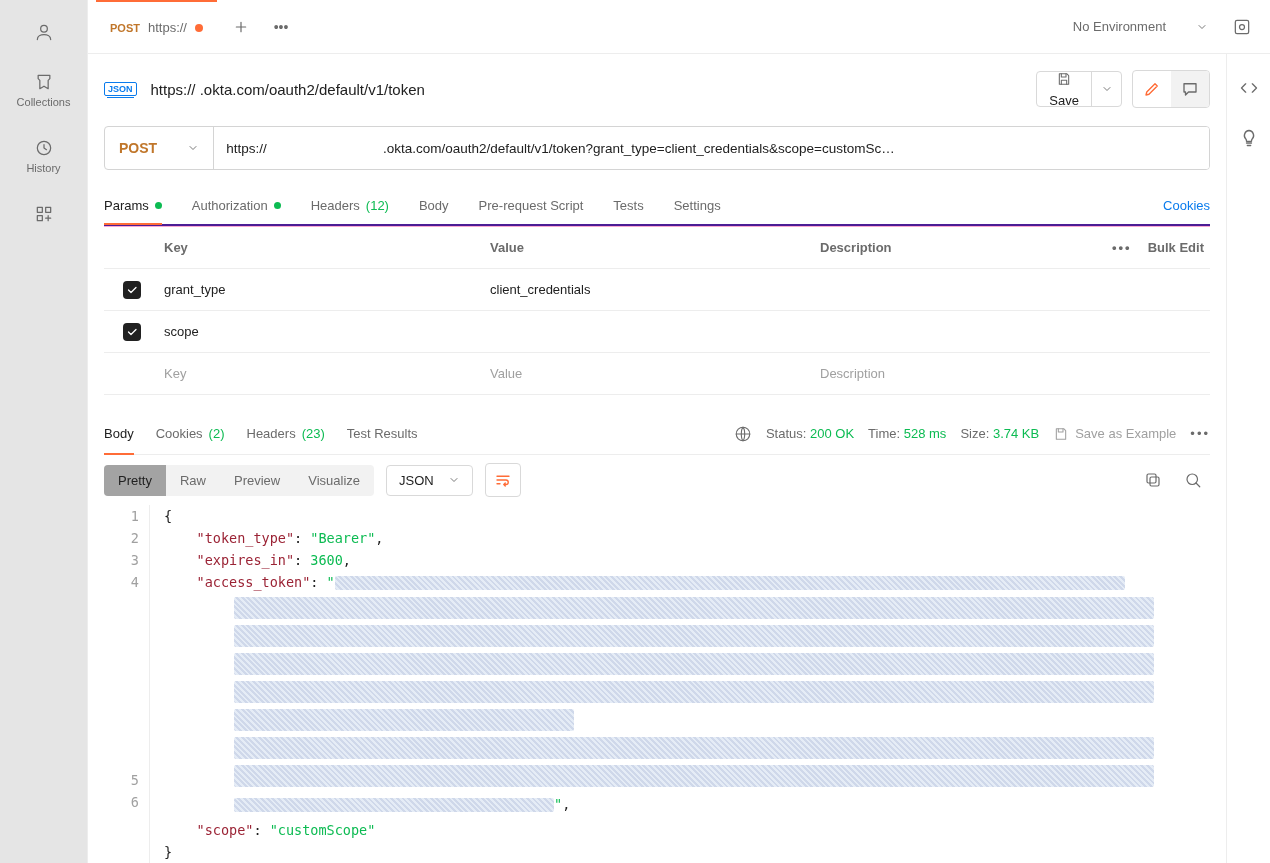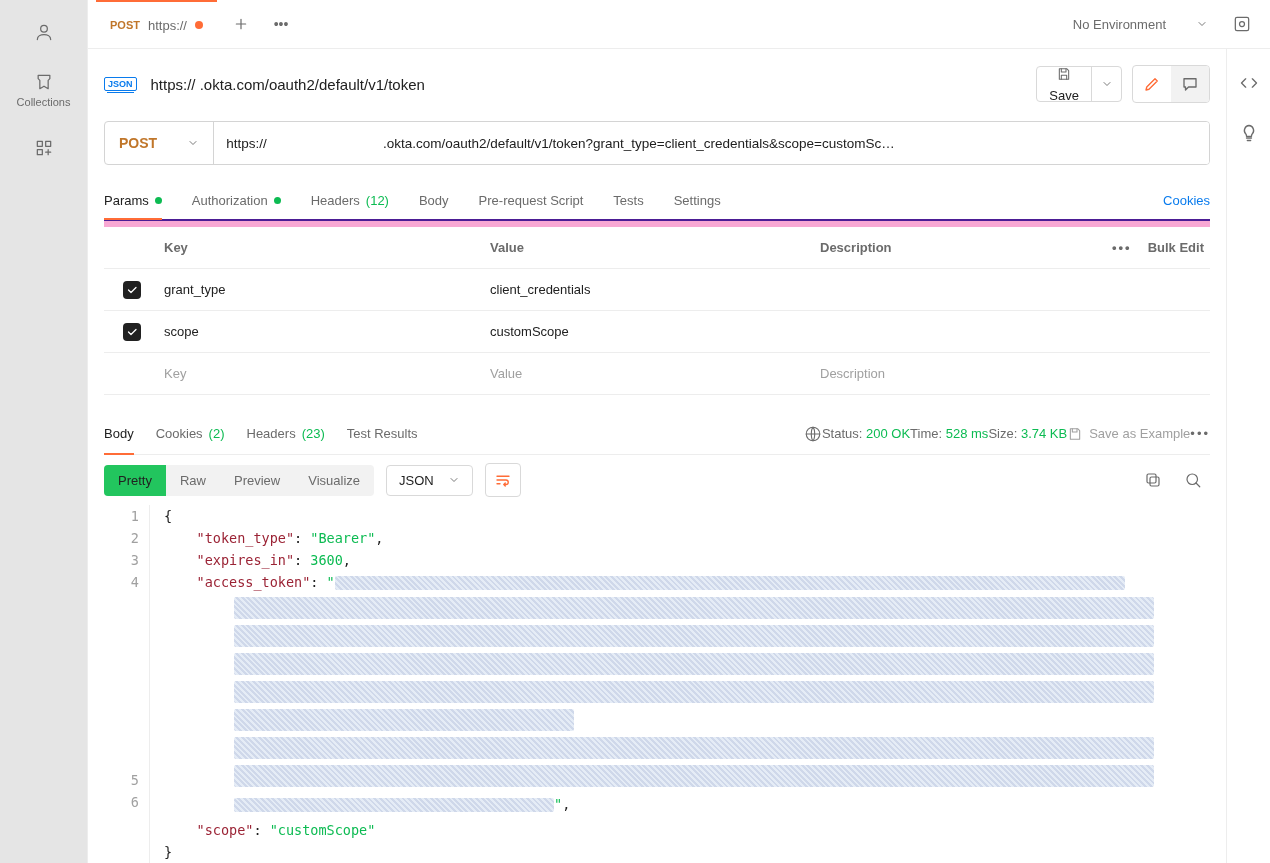--- a/index.html
+++ b/index.html
@@ -130,6 +130,13 @@
         <path d="M5 4h14v4l-2 2v10l-5-3-5 3V10L5 8z"></path>
       </svg>
     <span class="label">Collections</span>
+  </div>
+  <div class="rail-item">
+    <svg class="rail-icon" viewBox="0 0 24 24">
+        <circle cx="12" cy="12" r="8"></circle>
+        <path d="M12 8v4l3 2"></path>
+      </svg>
+    <span class="label">History</span>
   </div>
   <div class="rail-item">
     <svg class="rail-icon" viewBox="0 0 24 24">

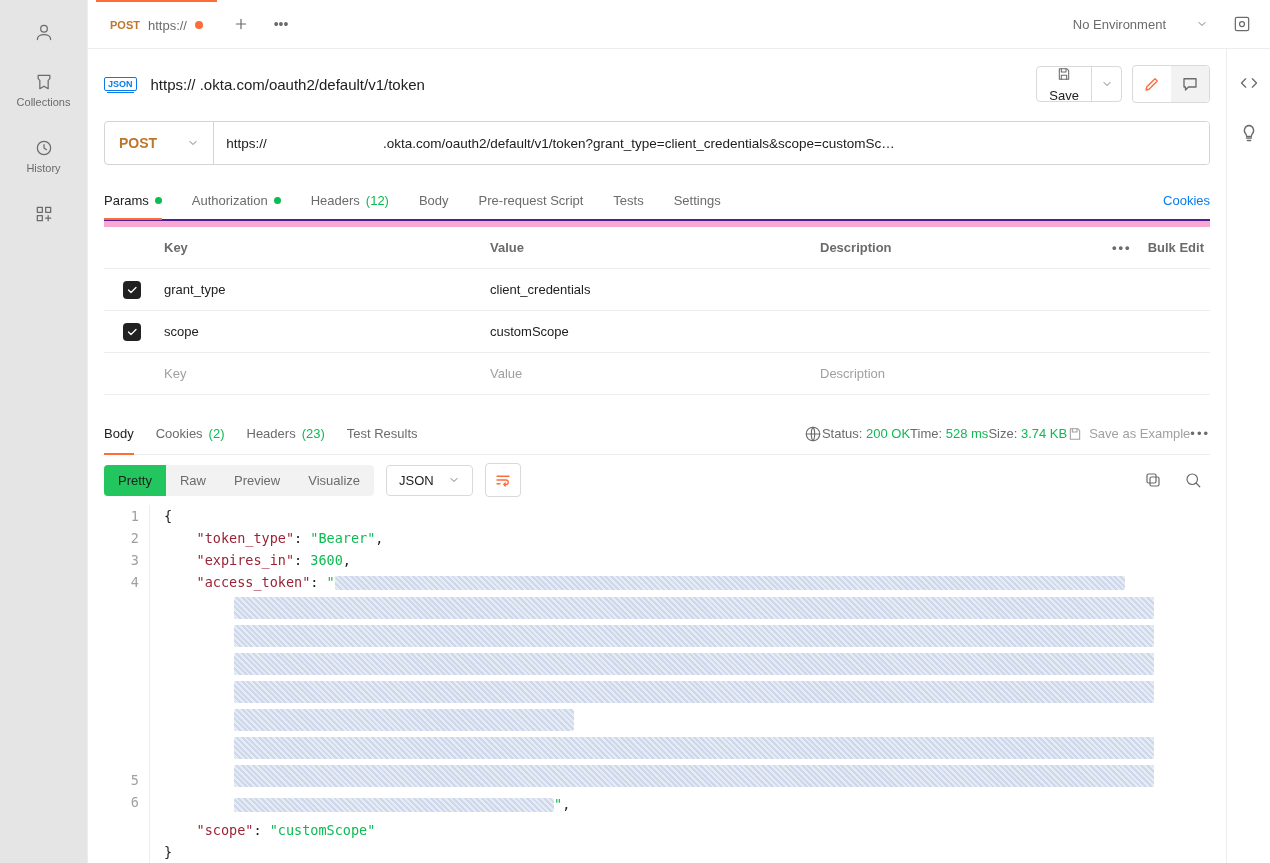--- a/index.html
+++ b/index.html
@@ -65,7 +65,7 @@
 
 
 .section-header { font-weight: 600; color: #212121; padding: 12px 0 10px; font-size: 13px; }
-.params-table { border-top: 6px solid #f9a8d4; }
+.params-table { border-top: 1px solid #f9a8d4; }
 .p-row { display: flex; align-items: center; height: 42px; border-bottom: 1px solid #ededed; }
 .p-row.header { color: #6B6B6B; font-weight: 600; }
 .p-col-check { width: 56px; display: flex; justify-content: center; }

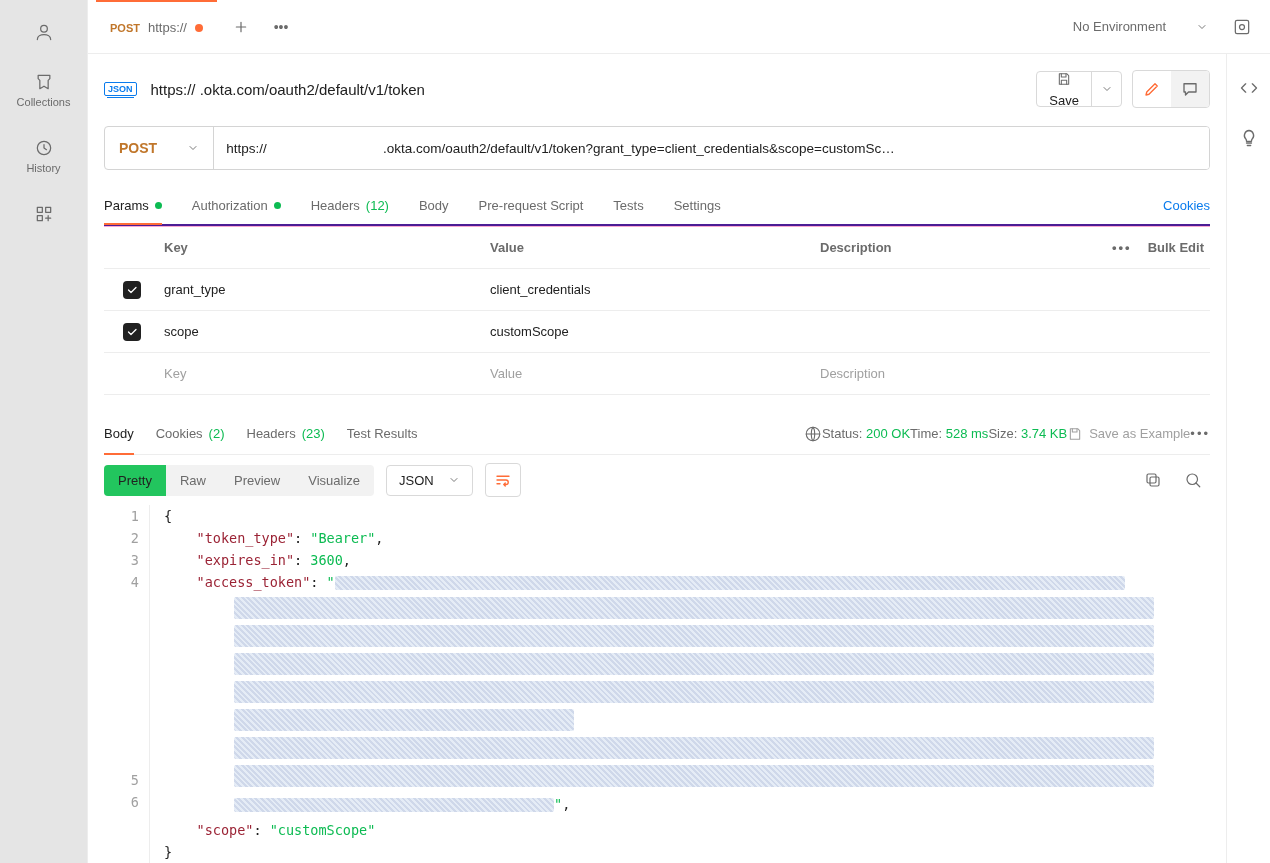--- a/index.html
+++ b/index.html
@@ -288,7 +288,6 @@
               </div>
             </div>
           <div class="p-col-key">scope</div>
-          <div class="p-col-value">customScope</div>
           <div class="p-col-desc"></div>
           <div class="p-col-actions"></div>
         </div>

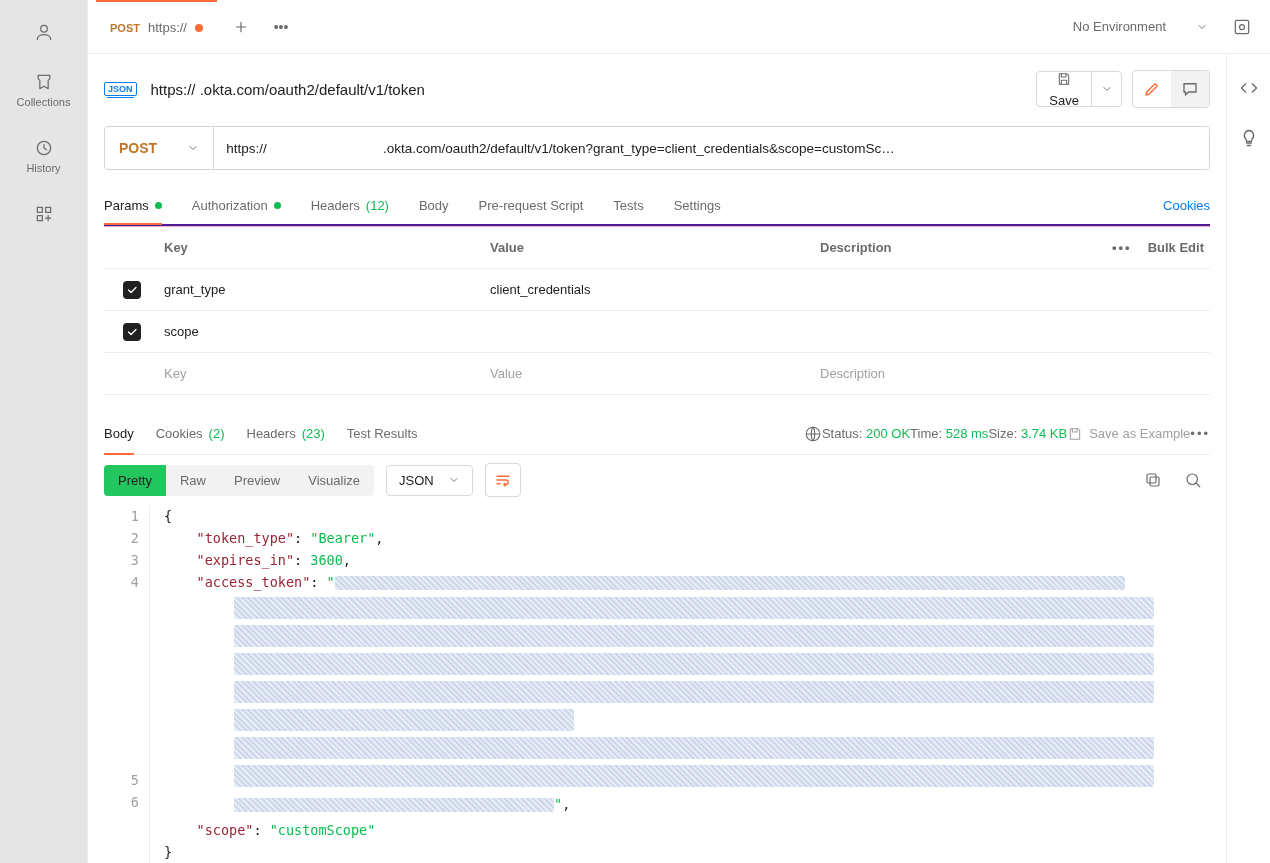--- a/index.html
+++ b/index.html
@@ -83,7 +83,7 @@
 .resp-tab { display: flex; align-items: center; gap: 6px; color: #6B6B6B; cursor: pointer; height: 100%; position: relative; }
 .resp-tab.active { color: #212121; }
 .resp-tab.active::after { content: ""; position: absolute; left: 0; right: 0; bottom: -1px; height: 2px; background: #FF6C37; }
-.resp-meta { margin-left: auto; display: flex; align-items: center; color: #6B6B6B; font-size: 13px; }
+.resp-meta { margin-left: auto; display: flex; align-items: center; gap: 14px; color: #6B6B6B; font-size: 13px; }
 .resp-meta .ok { color: #0CBB52; }
 .save-example { display: flex; align-items: center; gap: 6px; color: #A0A0A0; cursor: pointer; }
 

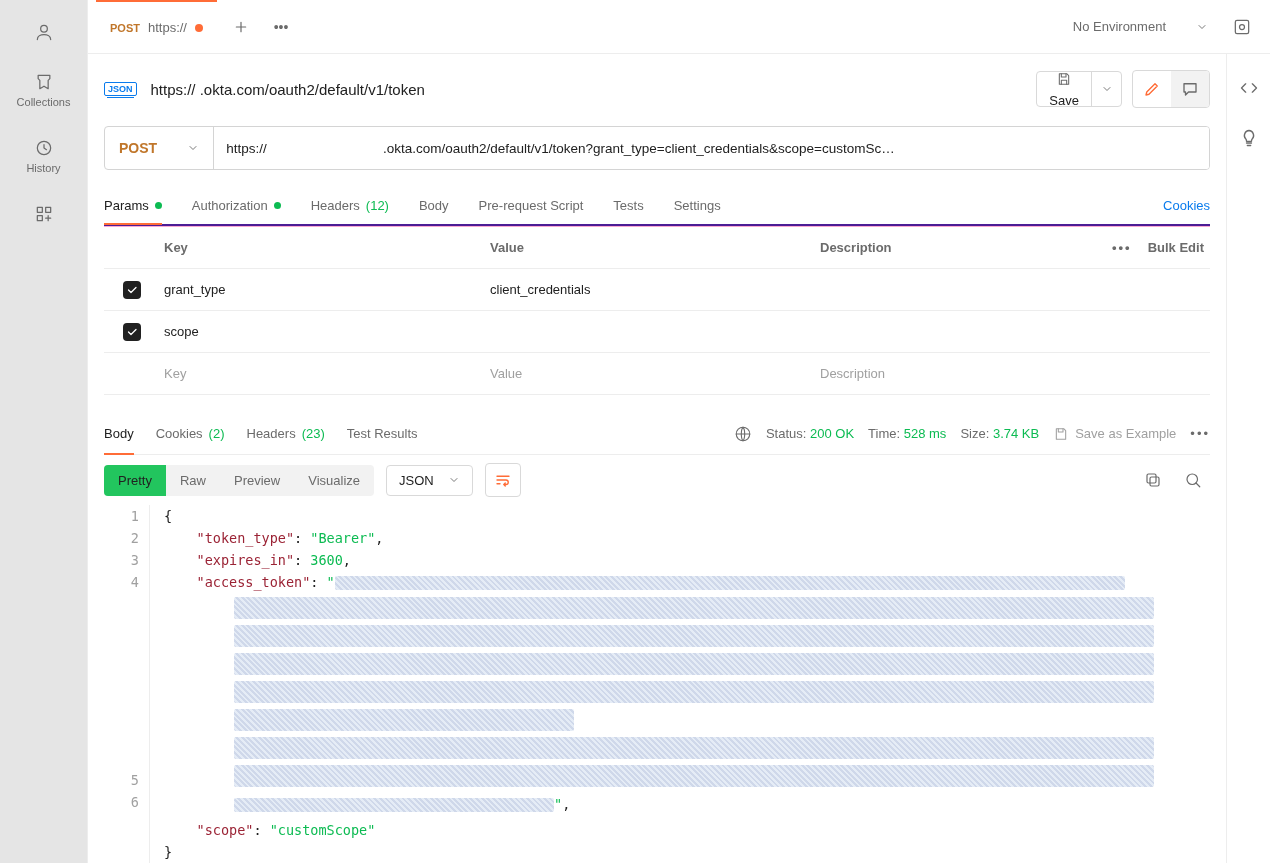--- a/index.html
+++ b/index.html
@@ -91,7 +91,7 @@
 .body-toolbar { display: flex; align-items: center; gap: 6px; height: 50px; }
 .seg { display: flex; background: #f2f2f2; border-radius: 4px; overflow: hidden; }
 .seg .seg-item { padding: 8px 14px; color: #6B6B6B; cursor: pointer; }
-.seg .seg-item.active { background: #22c55e; color: #212121; }
+.seg .seg-item.active { background: #a3a3a3; color: #212121; }
 .format-select { display: flex; align-items: center; gap: 14px; border: 1px solid #d9d9d9; border-radius: 4px; padding: 7px 12px; cursor: pointer; margin-left: 6px; }
 .wrap-btn { width: 36px; height: 34px; border: 1px solid #d9d9d9; border-radius: 4px; display: flex; align-items: center; justify-content: center; margin-left: 6px; cursor: pointer; }
 .wrap-btn svg { stroke: #FF6C37; }

